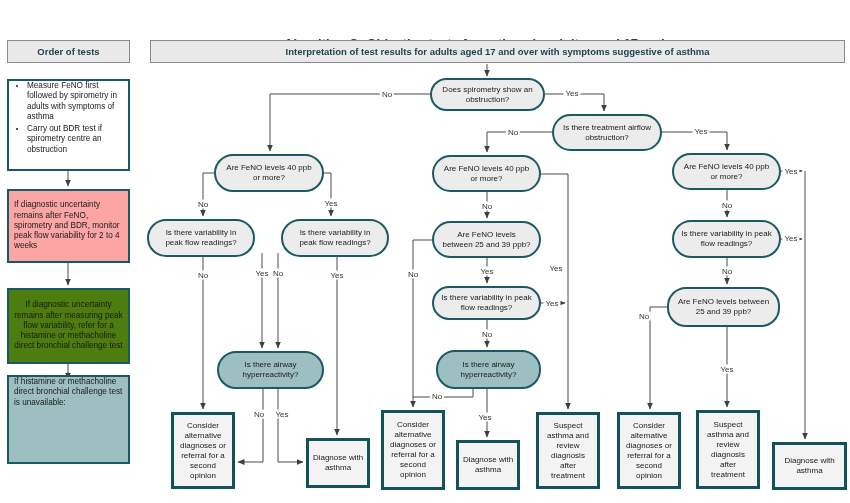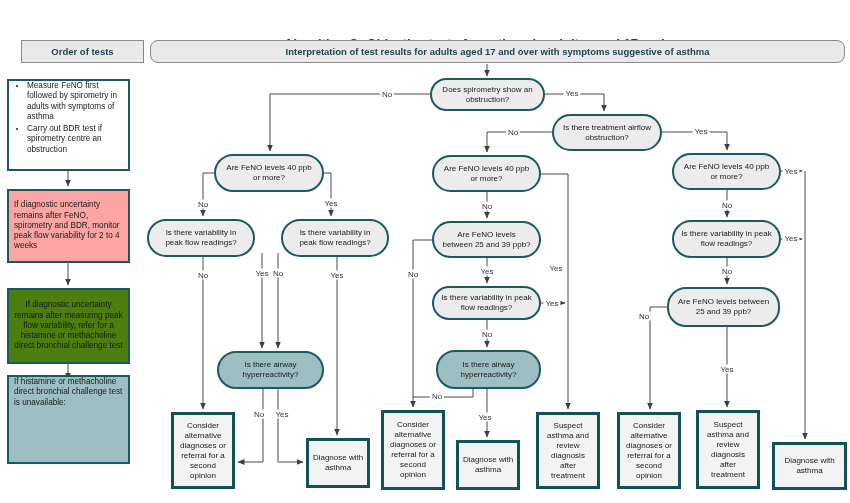--- a/index.html
+++ b/index.html
@@ -95,7 +95,7 @@
 
   <div class="node-layer">
 
-    <div class="hdrbox" style="left:21px;top:40px;width:123px;height:23px;">Order of tests</div>
+    <div class="hdrbox" style="left:7px;top:40px;width:123px;height:23px;">Order of tests</div>
 
     <div class="sidebox white" style="left:7px;top:79px;width:123px;height:92px;">
       <ul>

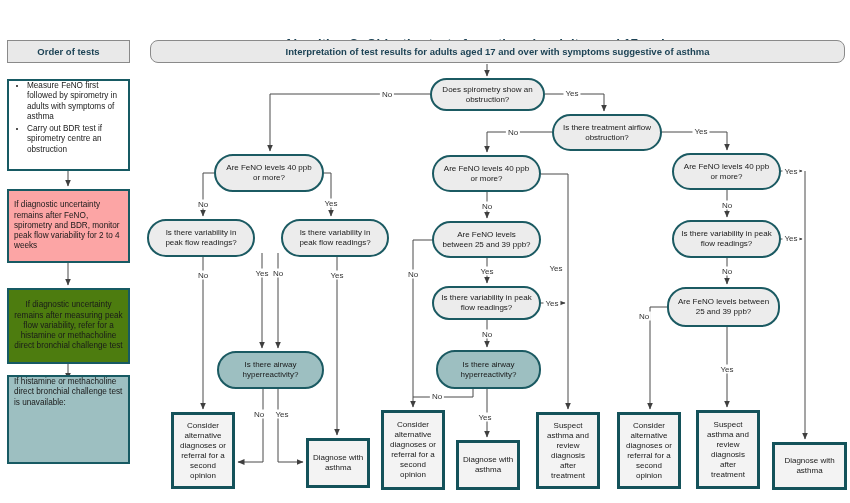--- a/index.html
+++ b/index.html
@@ -112,7 +112,7 @@
       <div>If histamine or methacholine direct bronchial challenge test is unavailable:</div>
     </div>
 
-    <div class="hdrbox" style="left:150px;top:40px;width:695px;height:23px;border-radius:8px;">Interpretation of test results for adults aged 17 and over with symptoms suggestive of asthma</div>
+    <div class="hdrbox" style="left:150px;top:40px;width:695px;height:23px;">Interpretation of test results for adults aged 17 and over with symptoms suggestive of asthma</div>
 
     <div class="pill" style="left:430px;top:78px;width:115px;height:33px;">Does spirometry show an obstruction?</div>
     <div class="pill" style="left:552px;top:114px;width:110px;height:37px;">Is there treatment airflow obstruction?</div>

